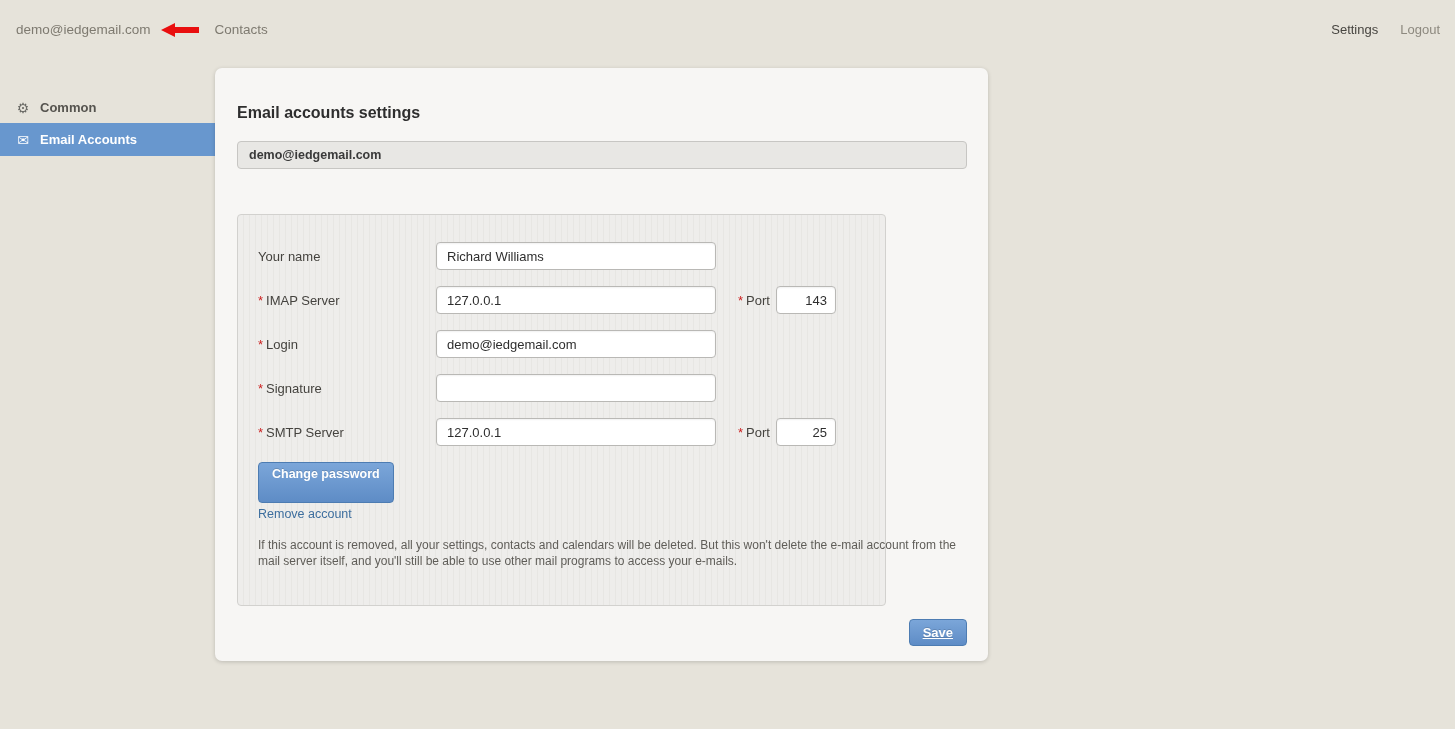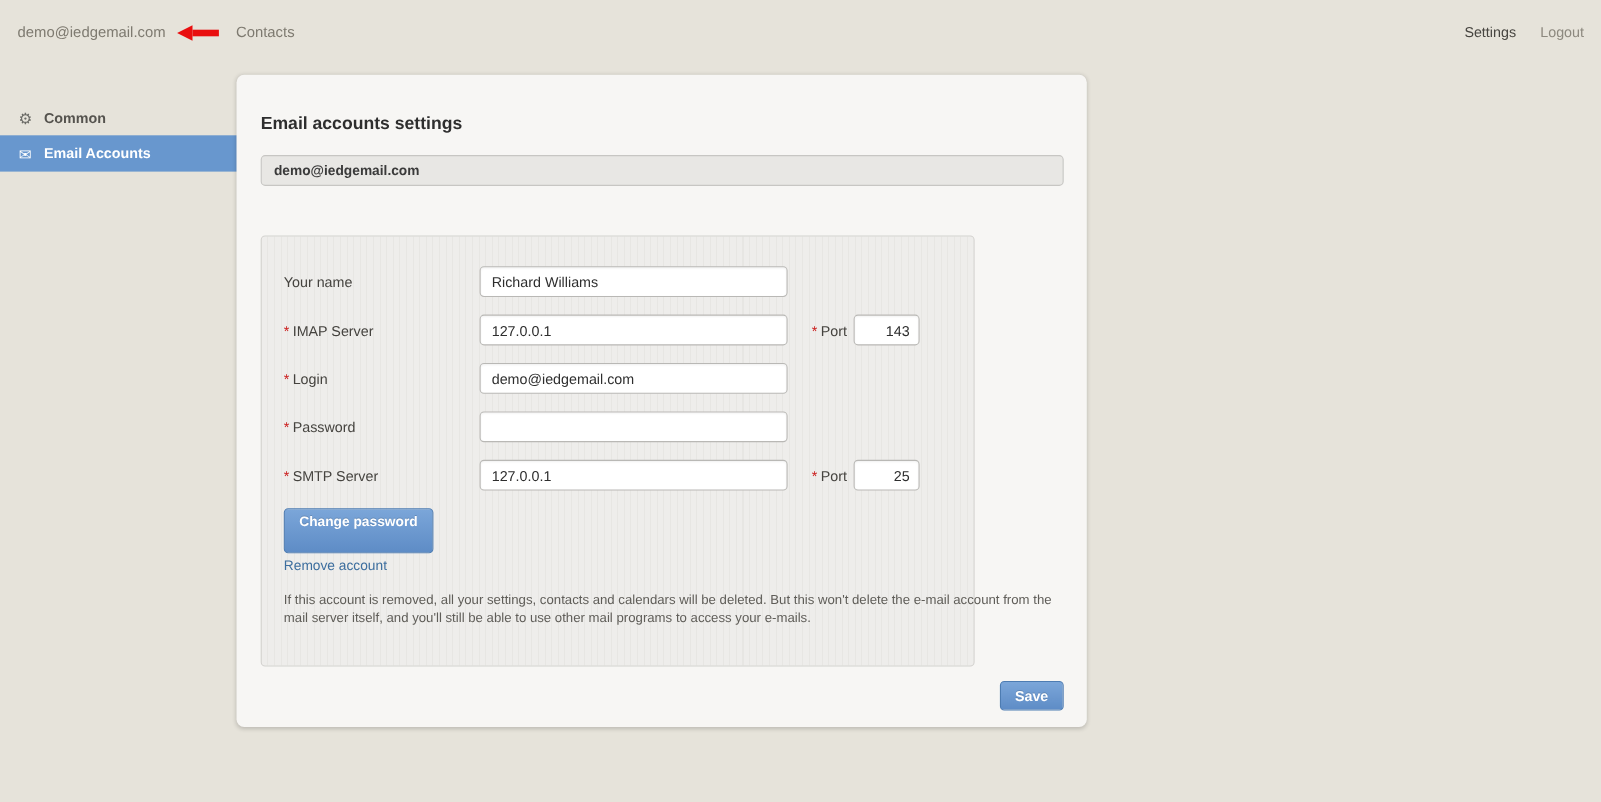--- a/index.html
+++ b/index.html
@@ -157,7 +157,7 @@
     </div>
 
     <div class="frow">
-      <span class="flabel"><span class="req">*</span><span>Password</span></span>
+      <span class="flabel"><span class="req">*</span><span>Signature</span></span>
       <input class="txt-input" type="password" value="" style="">
     </div>
 

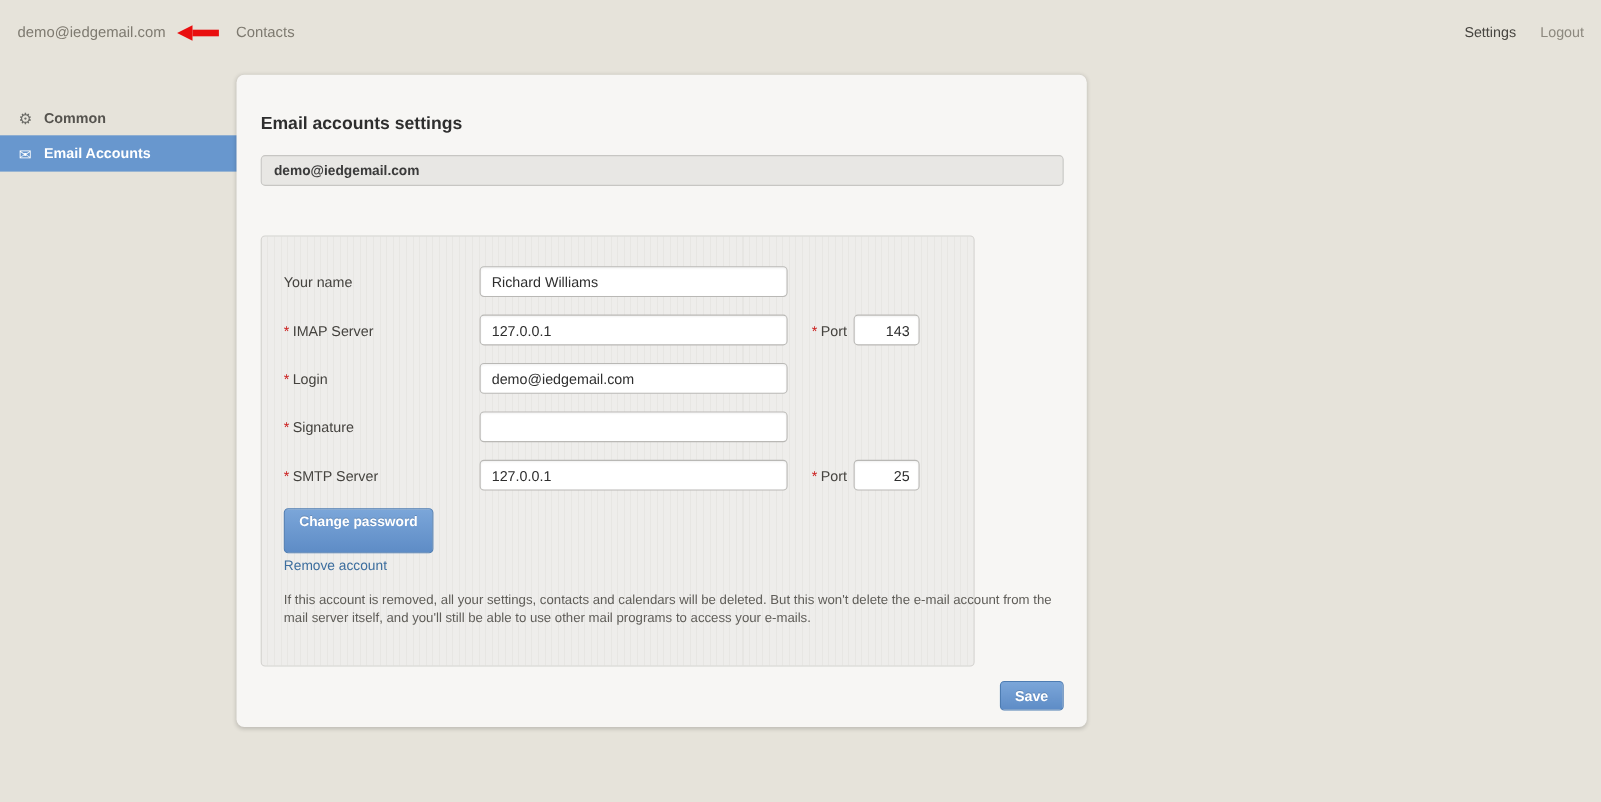--- a/index.html
+++ b/index.html
@@ -99,6 +99,7 @@
     border-radius: 4px; color: #fff; font-weight: bold; font-size: 13px;
     padding: 5px 13px; cursor: pointer; text-shadow: 0 -1px 0 rgba(0,0,0,0.15);
     font-family: "Liberation Sans", sans-serif;
+    text-decoration: underline;
   }
 </style>
 </head>

